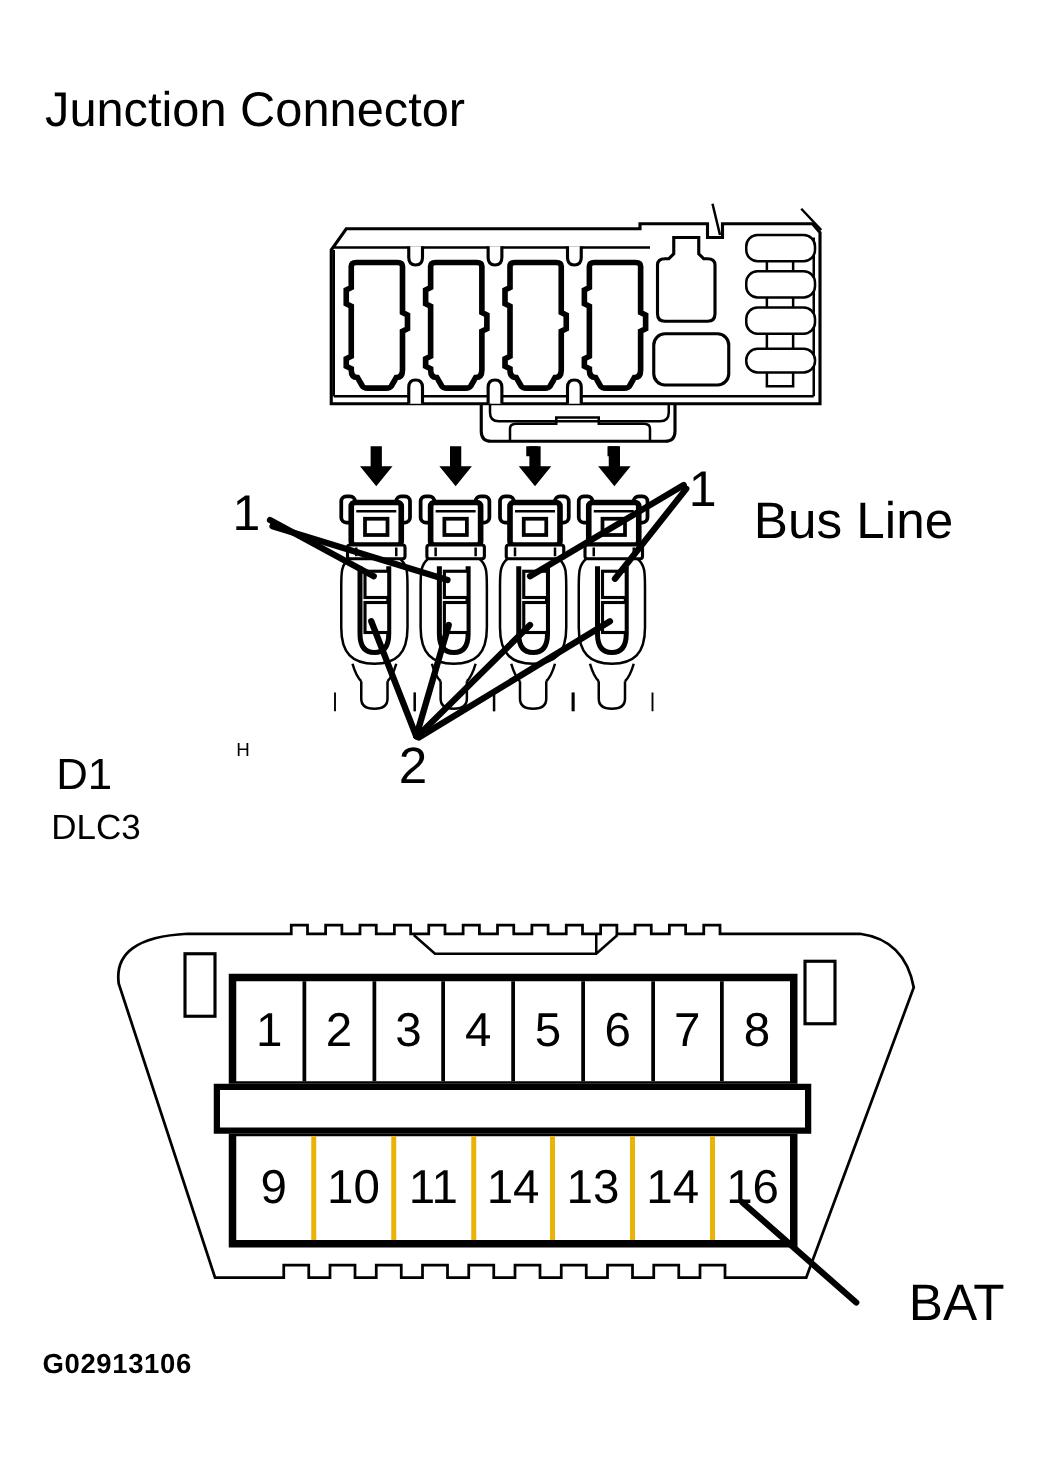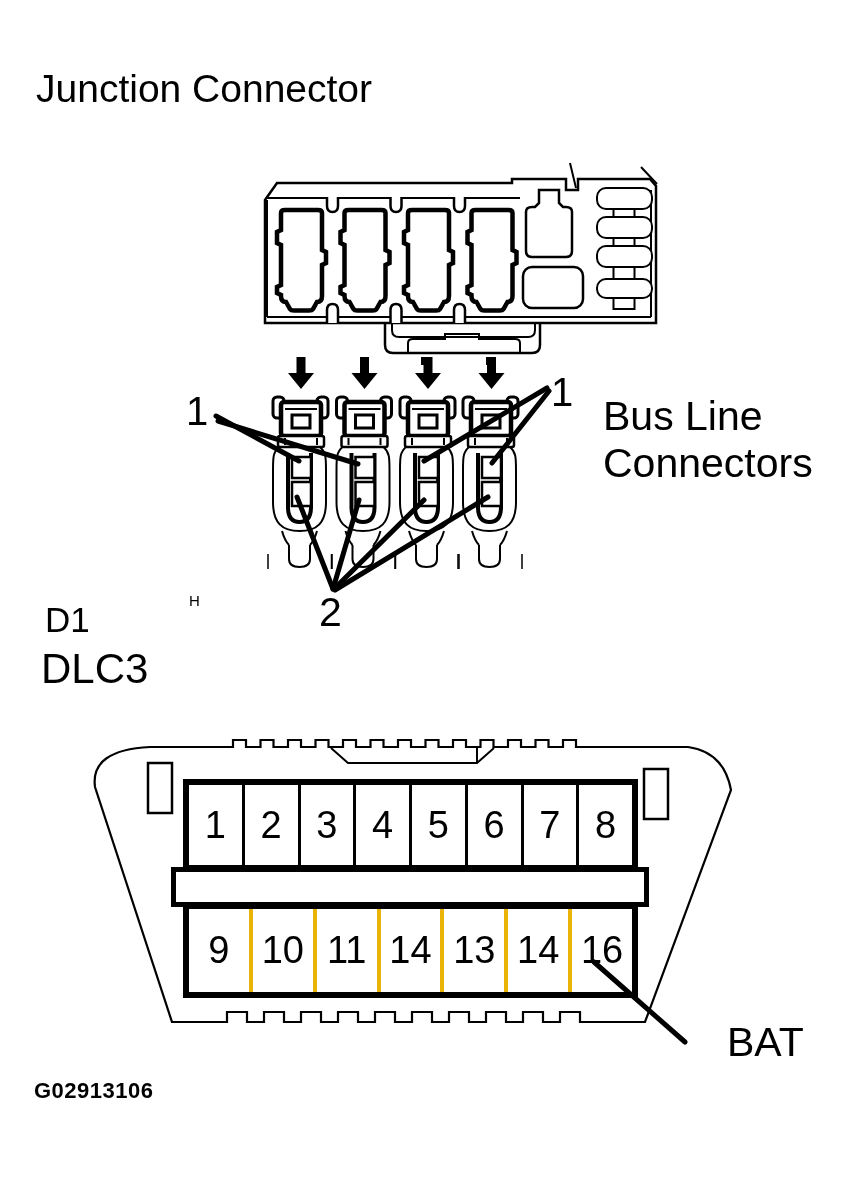--- a/index.html
+++ b/index.html
@@ -187,7 +187,6 @@
   <div class="lbl callout2">2</div>
 
   <div class="lbl busline1">Bus Line</div>
-  <div class="lbl busline2">Connectors</div>
 
   <div class="lbl straymark">H</div>
 

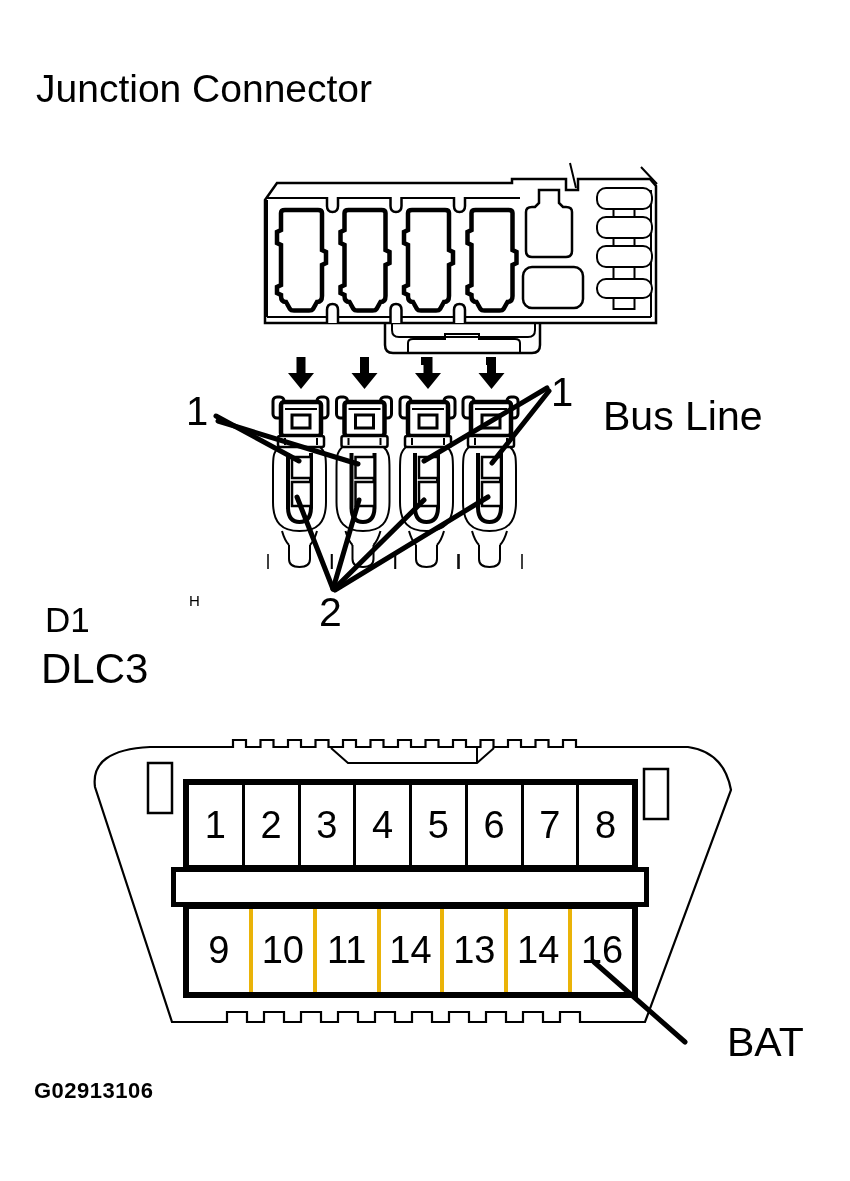--- a/index.html
+++ b/index.html
@@ -17,7 +17,7 @@
   .busline2{left:603px;top:443px;font-size:41px;}
   .straymark{left:189px;top:593px;font-size:15px;font-weight:400;}
   .d1{left:45px;top:602px;font-size:35px;}
-  .dlc3{left:41px;top:648px;font-size:42px;text-align:right;}
+  .dlc3{left:41px;top:648px;font-size:28px;text-align:right;}
   .bat{left:727px;top:1022px;font-size:41px;}
   .figid{left:34px;top:1080px;font-size:22px;font-weight:bold;letter-spacing:0.5px;}
 

